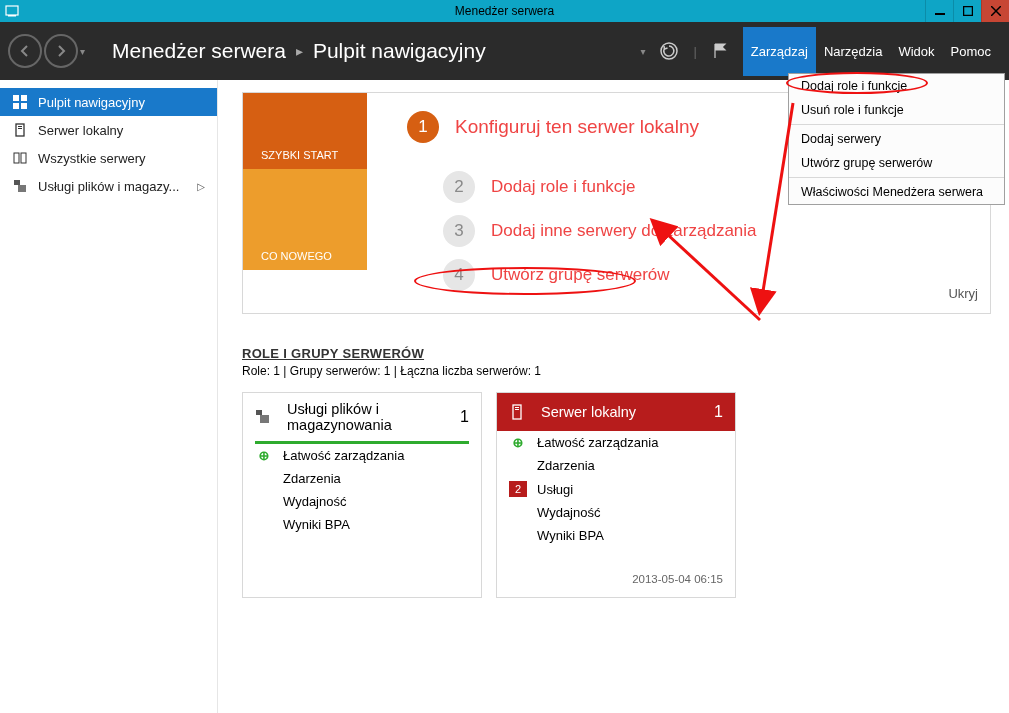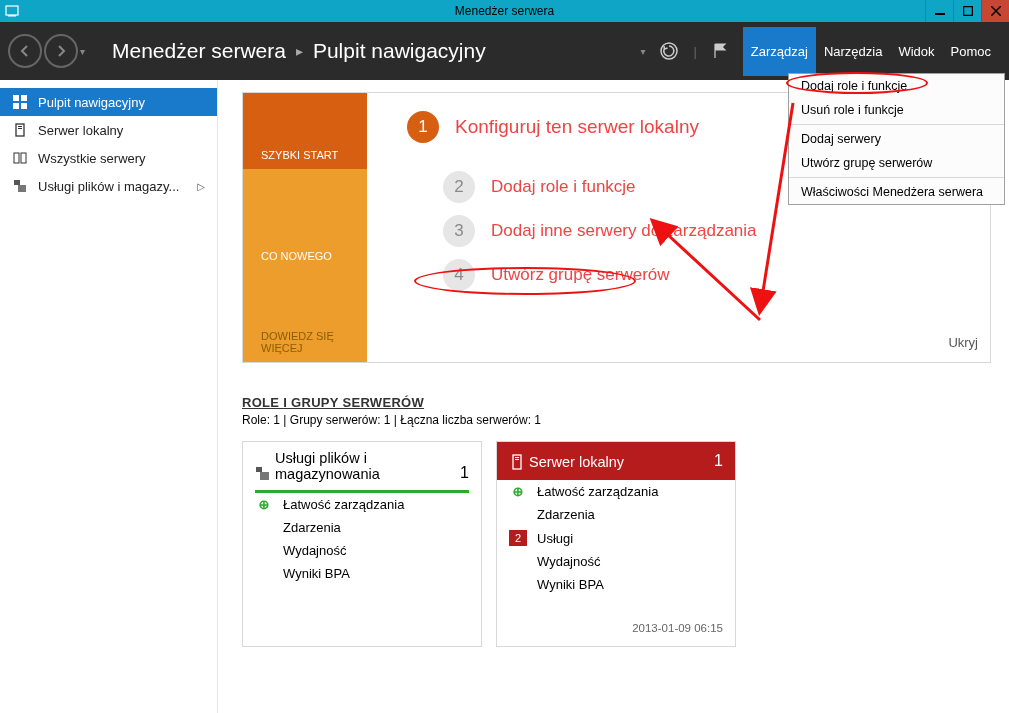--- a/index.html
+++ b/index.html
@@ -217,7 +217,6 @@
       <div class="wside">
         <div class="wtab t1">SZYBKI START</div>
         <div class="wtab t2">CO NOWEGO</div>
-        <div class="wtab t3">DOWIEDZ SIĘ WIĘCEJ</div>
       </div>
       <div class="wbody">
         <div class="wh1">

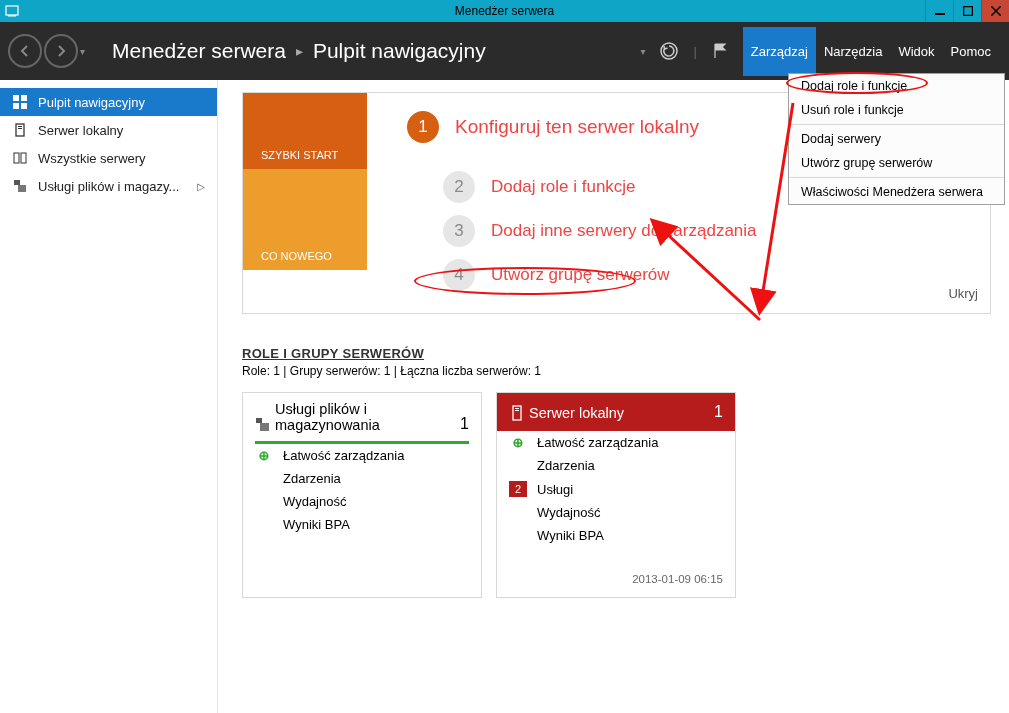--- a/index.html
+++ b/index.html
@@ -66,7 +66,7 @@
   .roles-sub { font-size: 12px; color: #000000; margin-top: 3px; }
   .tiles { display: flex; gap: 14px; margin-top: 14px; }
   .tile { border: 1px solid #d8d8d8; width: 240px; padding: 8px 12px 12px; font-size: 13px; }
-  .tile-head { display: flex; align-items: flex-end; gap: 4px; padding-bottom: 8px; }
+  .tile-head { display: flex; align-items: center; gap: 16px; padding-bottom: 8px; }
   .tile-title { flex: 1; font-size: 14.5px; }
   .tile-count { font-size: 16px; }
   .tile.green .tile-head { border-bottom: 3px solid #2eab2e; }

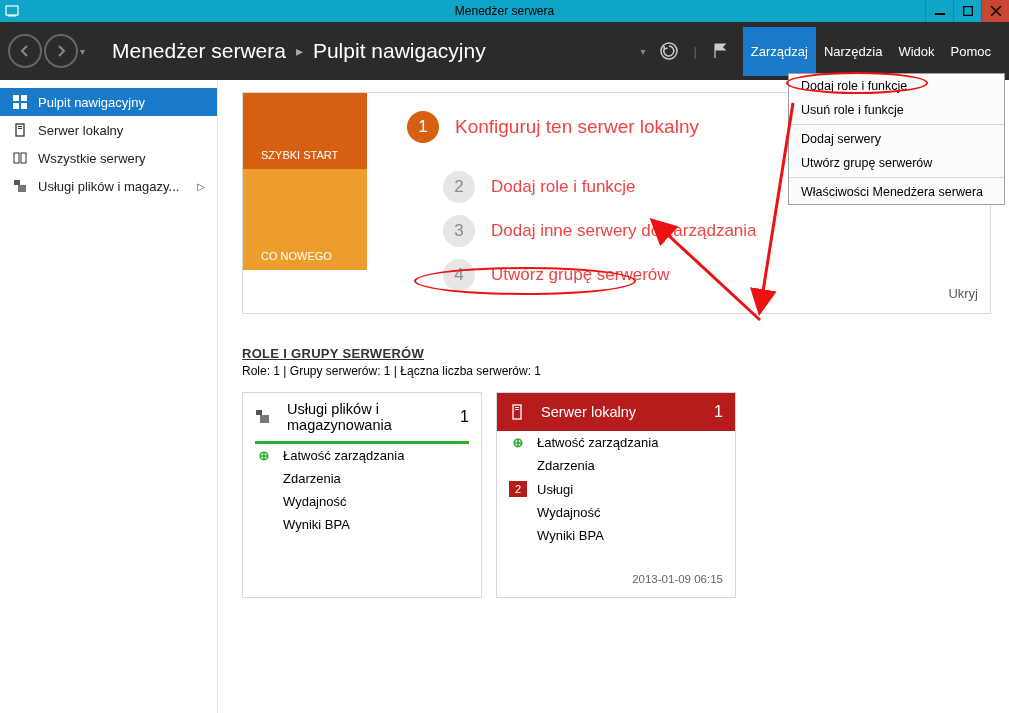--- a/index.html
+++ b/index.html
@@ -300,7 +300,7 @@
             <span class="ind"></span>
             <span>Wyniki BPA</span>
           </div>
-        <div class="timestamp">2013-01-09 06:15</div>
+        <div class="timestamp">2013-05-04 06:15</div>
       </div>
     </div>
 

